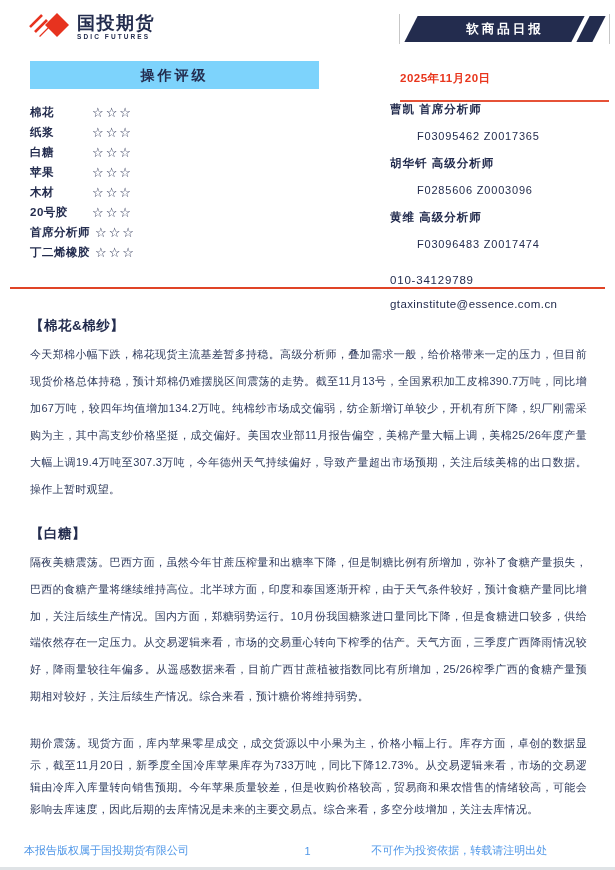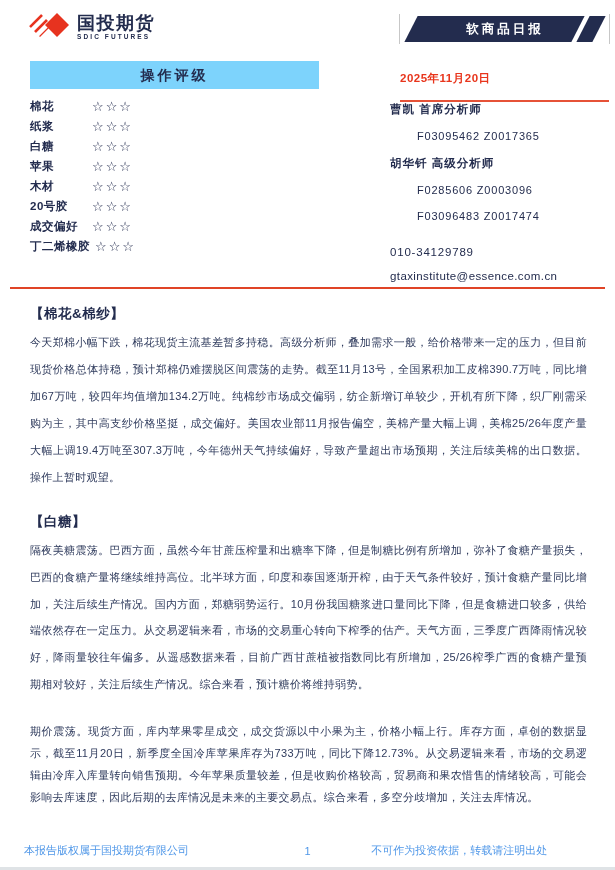--- a/index.html
+++ b/index.html
@@ -44,7 +44,7 @@
     background:#7dd3fc; height:28px; line-height:28px; text-align:center;
     color:#232c4e; font-size:14px; font-weight:bold; letter-spacing:3px;
   }
-  .rating-rows { margin-top:7px; }
+  .rating-rows { margin-top:13px; }
   .rating-row { display:flex; align-items:center; height:20px; }
   .rating-name { min-width:62px; padding-right:5px; color:#232c4e; font-size:11.5px; font-weight:bold; letter-spacing:0.5px; white-space:nowrap; }
   .rating-stars { color:#232c4e; font-size:13px; letter-spacing:2px; white-space:nowrap; }

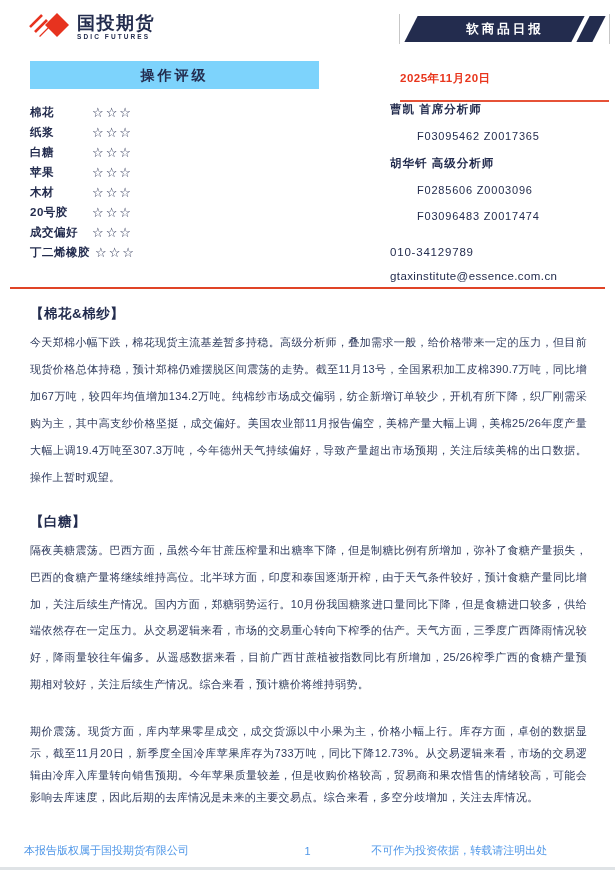--- a/index.html
+++ b/index.html
@@ -164,6 +164,7 @@
       <div class="analyst-codes">F0285606 Z0003096</div>
     </div>
     <div class="analyst-entry">
+      <div class="analyst-name">黄维 高级分析师</div>
       <div class="analyst-codes">F03096483 Z0017474</div>
     </div>
     <div class="analyst-phone">010-34129789</div>

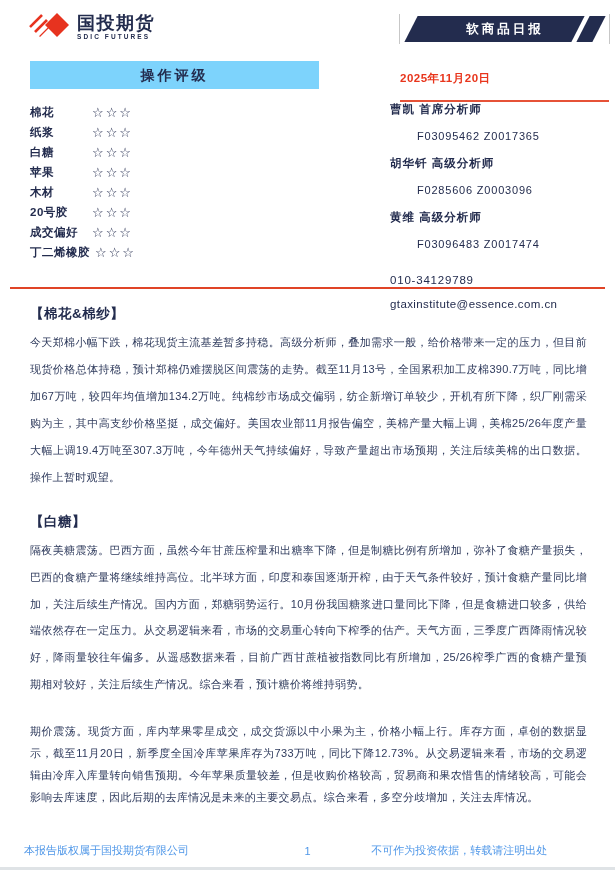--- a/index.html
+++ b/index.html
@@ -144,7 +144,7 @@
         <span class="rating-stars">☆☆☆</span>
       </div>
       <div class="rating-row">
-        <span class="rating-name">成交偏好</span>
+        <span class="rating-name">首席分析师</span>
         <span class="rating-stars">☆☆☆</span>
       </div>
       <div class="rating-row">

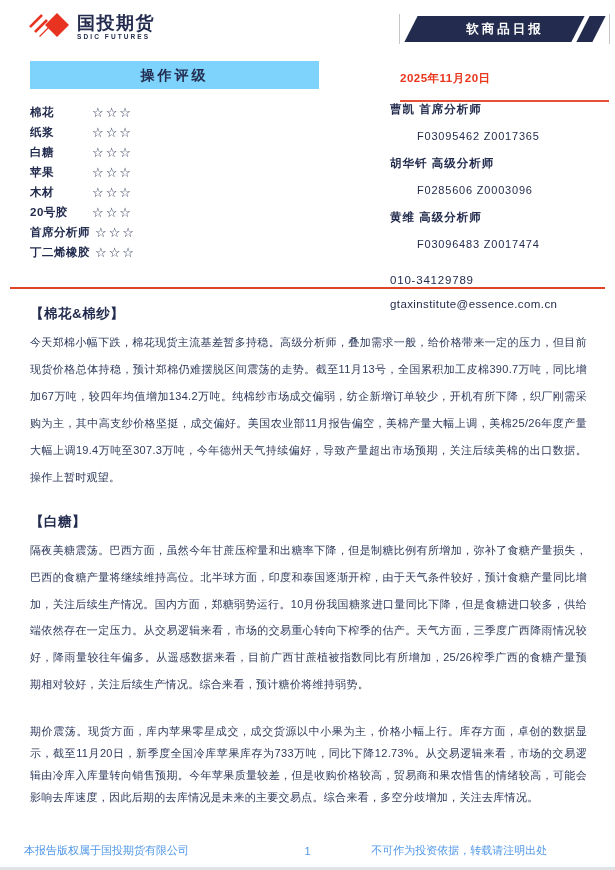--- a/index.html
+++ b/index.html
@@ -68,7 +68,7 @@
   }
   .section-body.tight { line-height:2.0; }
   .section { margin-bottom:22px; }
-  .section:first-child { }
+  .section:first-child { margin-top:12px; }
 
   
   .footer {

